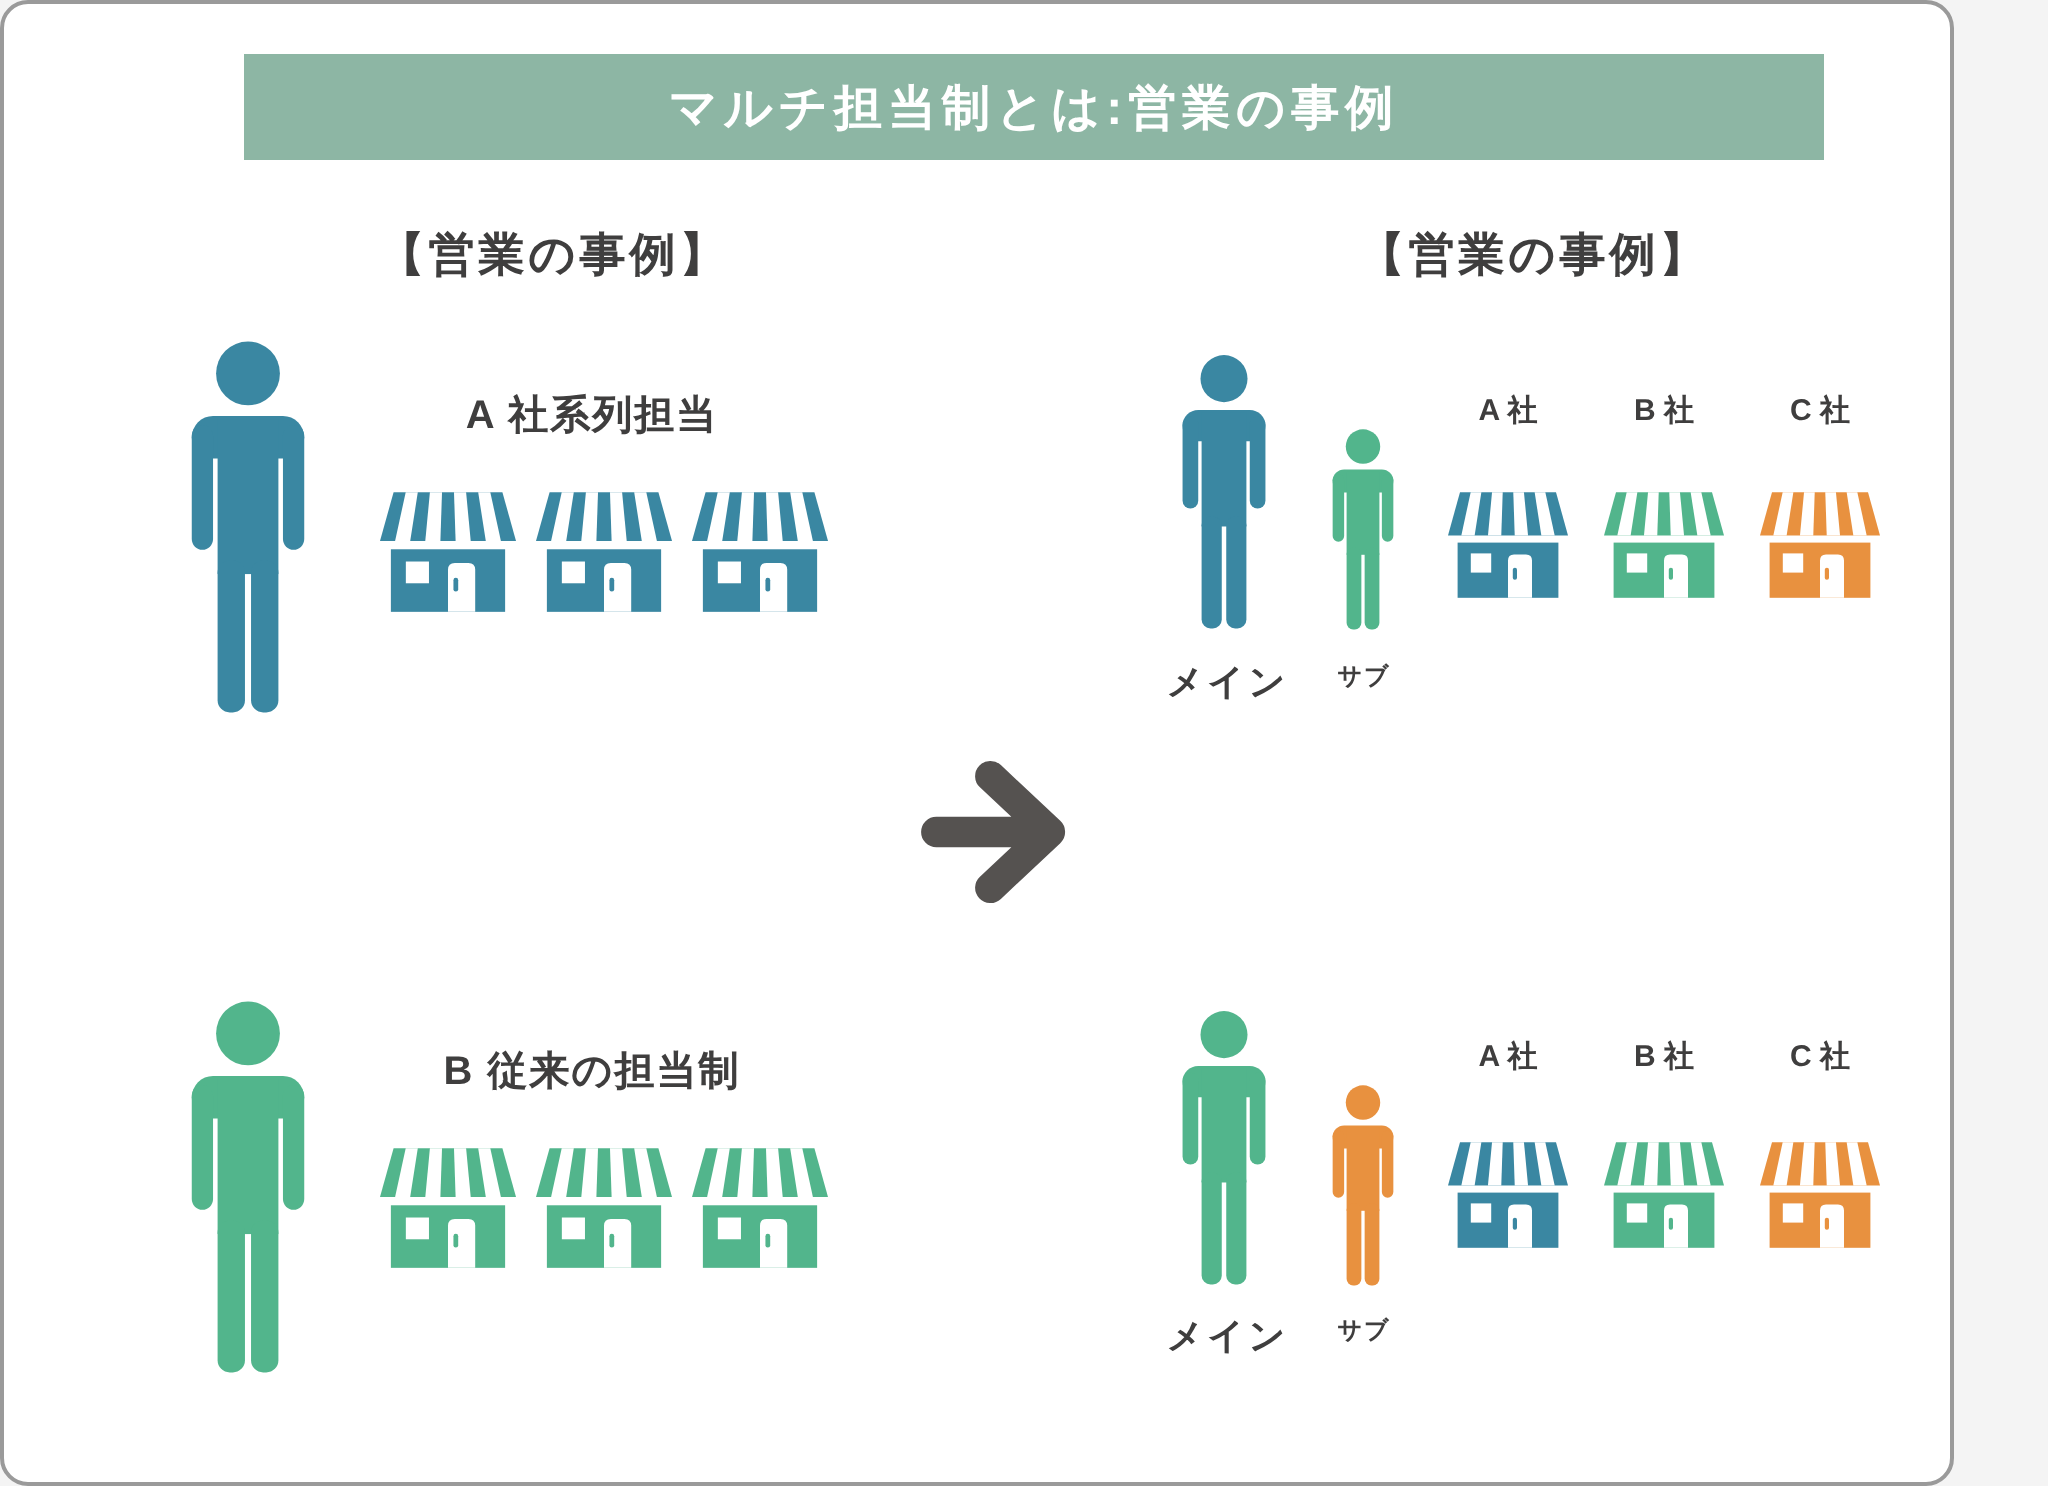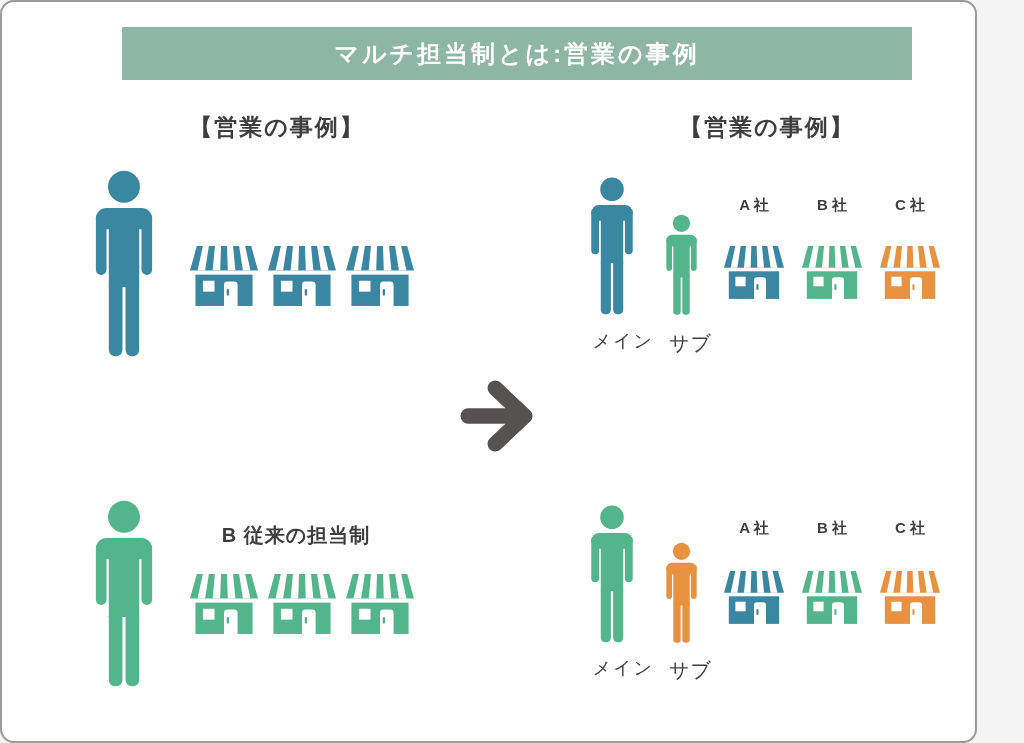--- a/index.html
+++ b/index.html
@@ -73,6 +73,7 @@
   <svg class="abs" style="left:84px;top:168px;width:76px;height:190px">
     <use href="#person-symbol" width="100%" height="100%" fill="#3a87a2"></use>
   </svg>
+  <div class="group-label" style="left:184px;top:192px;width:220px">A 社系列担当</div>
   <div class="store-row" style="left:188px;top:244px">
     <svg class="store-lg">
         <use href="#store-symbol" width="100%" height="100%" fill="#3a87a2"></use>

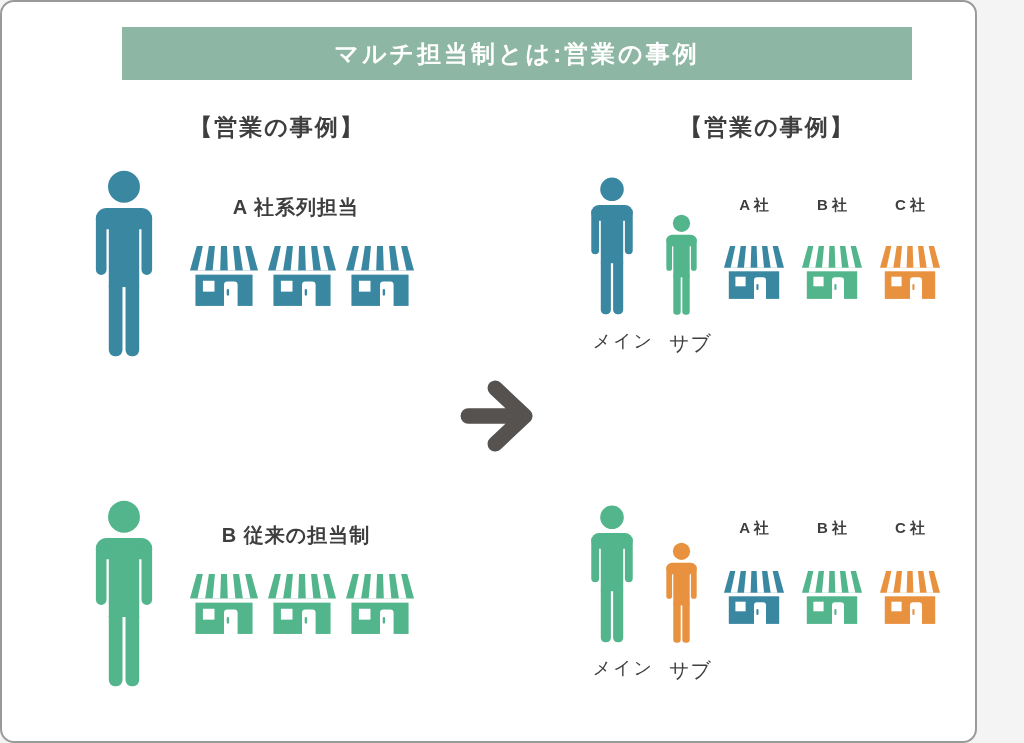--- a/index.html
+++ b/index.html
@@ -29,7 +29,7 @@
   .store-lg{width:68px;height:60px;}
   .store-sm{position:absolute;width:60px;height:55px;}
   .company-label{position:absolute;width:60px;text-align:center;font-size:15px;font-weight:bold;color:#3f3e3e;white-space:nowrap;}
-  .role-label{position:absolute;text-align:right;font-weight:normal;color:#3f3e3e;white-space:nowrap;}
+  .role-label{position:absolute;text-align:center;font-weight:bold;color:#3f3e3e;white-space:nowrap;}
   .role-main{font-size:18px;letter-spacing:2px;}
   .role-sub{font-size:20px;letter-spacing:1px;}
 </style>

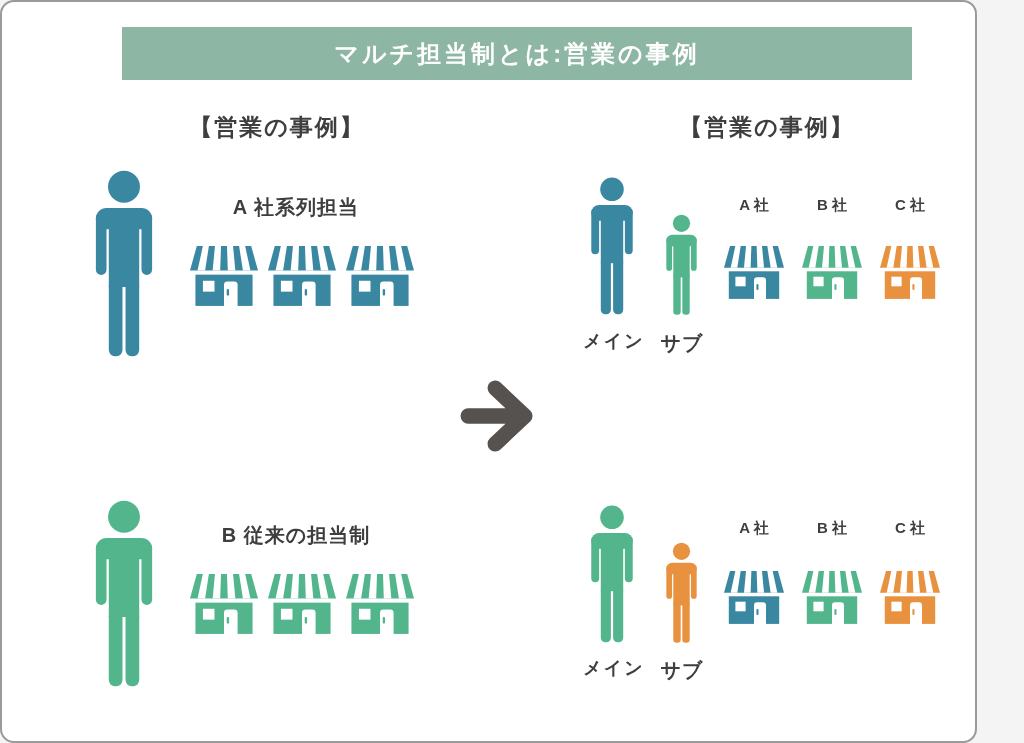--- a/index.html
+++ b/index.html
@@ -31,7 +31,7 @@
   .company-label{position:absolute;width:60px;text-align:center;font-size:15px;font-weight:bold;color:#3f3e3e;white-space:nowrap;}
   .role-label{position:absolute;text-align:center;font-weight:bold;color:#3f3e3e;white-space:nowrap;}
   .role-main{font-size:18px;letter-spacing:2px;}
-  .role-sub{font-size:20px;letter-spacing:1px;}
+  .role-sub{font-size:12px;letter-spacing:1px;}
 </style>
 </head>
 <body>

